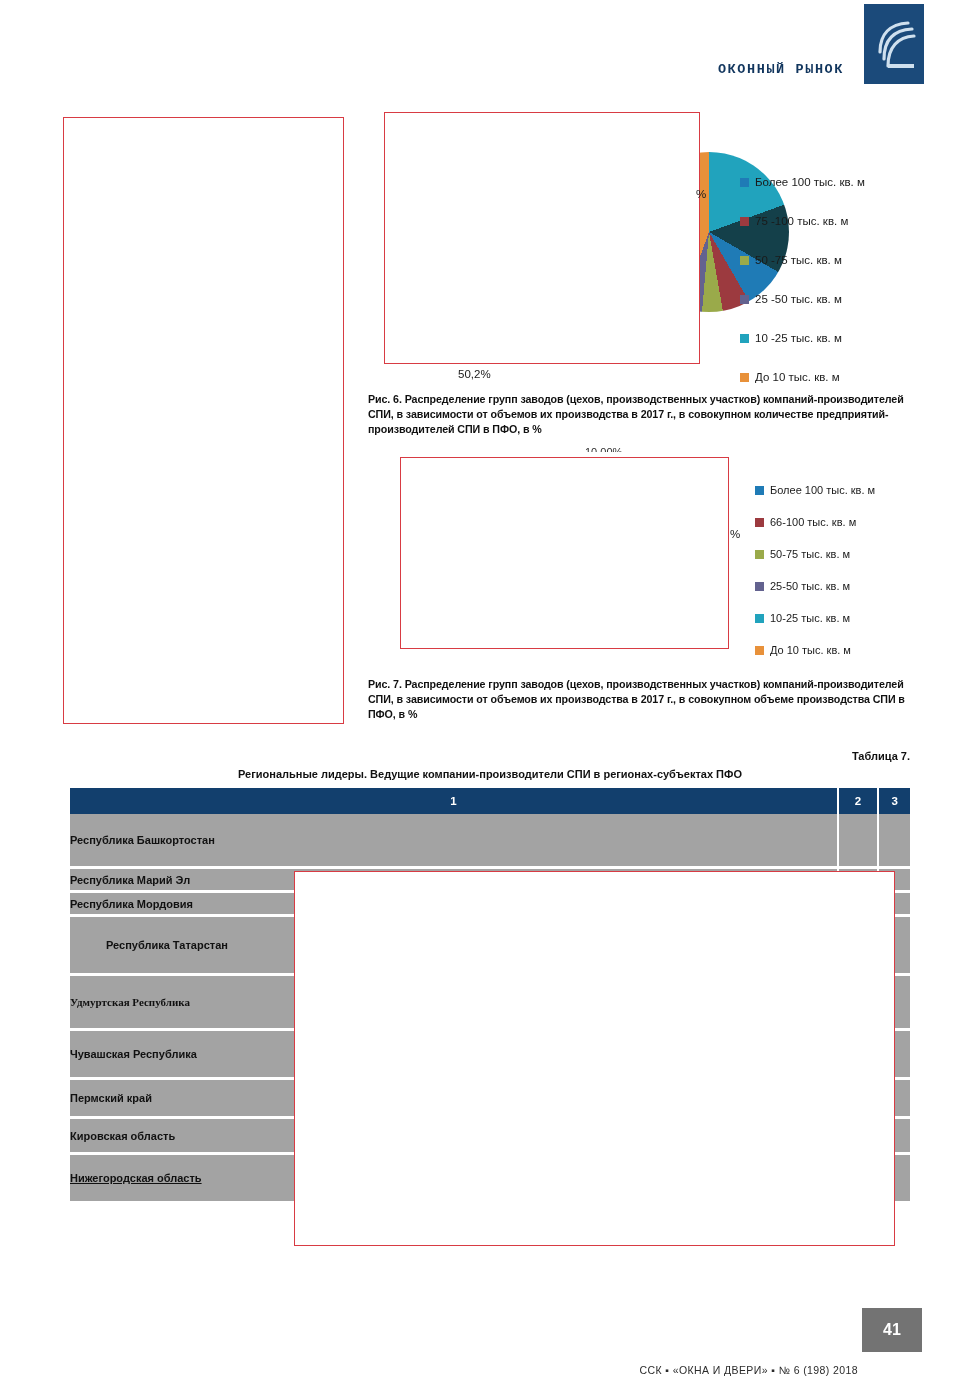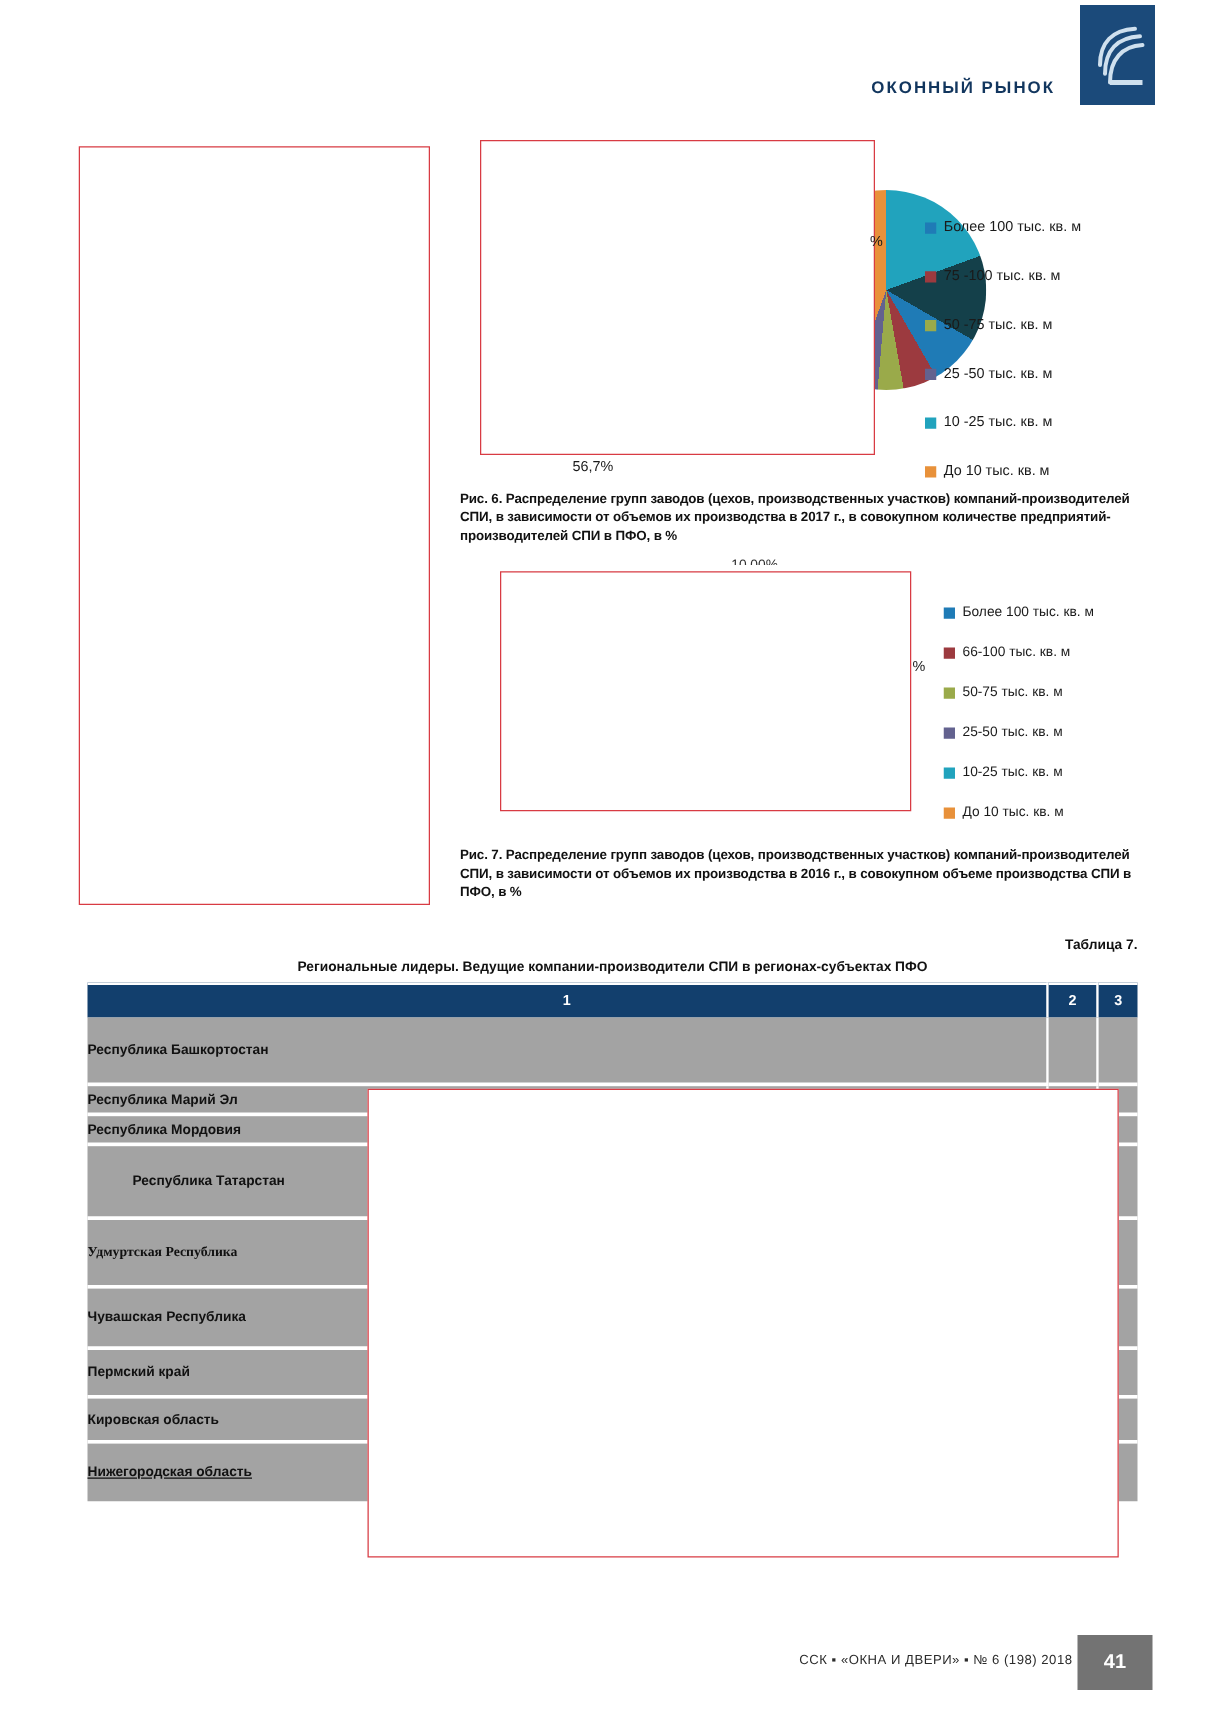--- a/index.html
+++ b/index.html
@@ -11,7 +11,7 @@
   .abs{position:absolute;}
 
   
-  #header-band{left:0;top:0;width:980px;height:100px;}
+  #header-band{left:0;top:0;width:980px;height:100px;font-family:Liberation Mono, monospace;}
   #header-logo-block{left:864px;top:4px;width:60px;height:80px;background:#1b4a7a;}
   #header-logo-block svg{display:block;}
   #header-title{

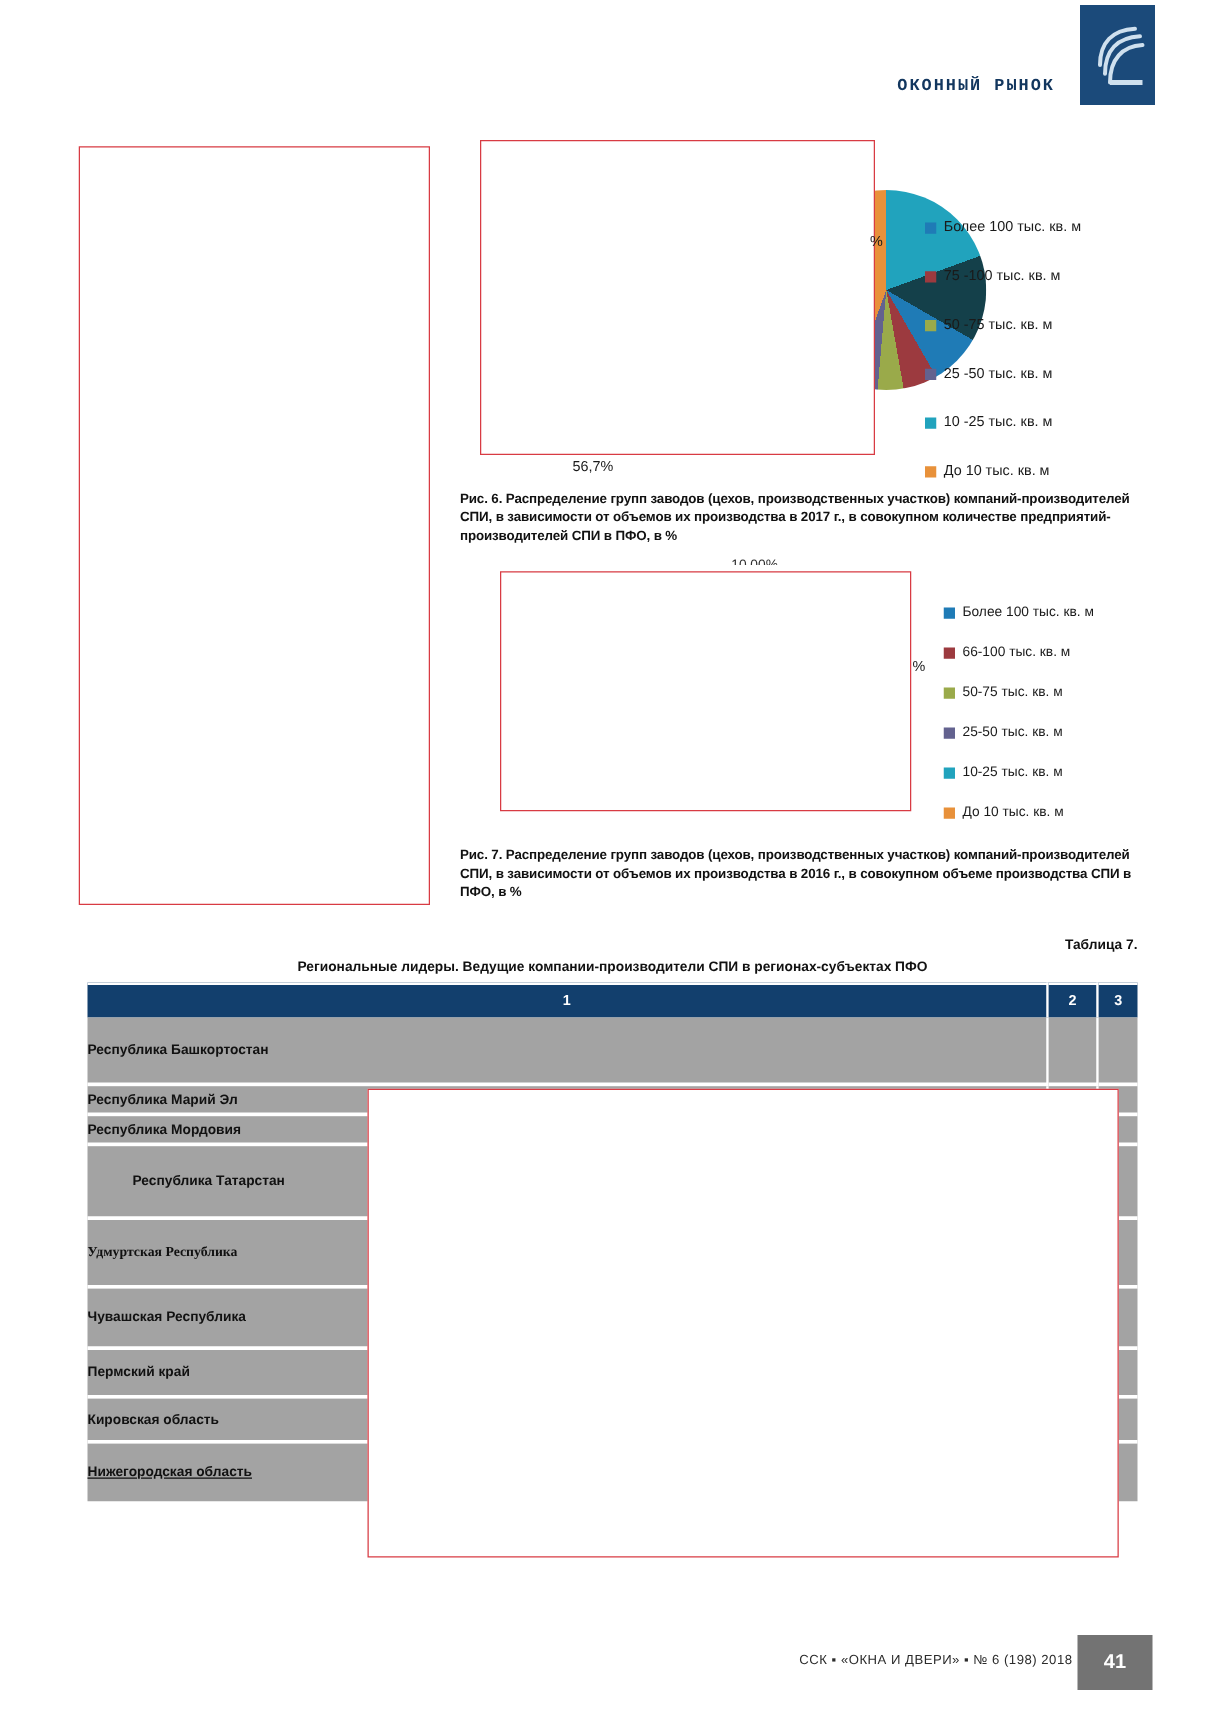--- a/index.html
+++ b/index.html
@@ -129,7 +129,7 @@
 
   <div class="abs annot-box" style="left:0px;top:0px;width:316px;height:252px;"></div>
 
-  <div class="abs pct-label" style="left:74px;top:256px;">56,7%</div>
+  <div class="abs pct-label" style="left:74px;top:256px;">50,2%</div>
 
   <div class="abs pct-label" style="left:312px;top:76px;">%</div>
 

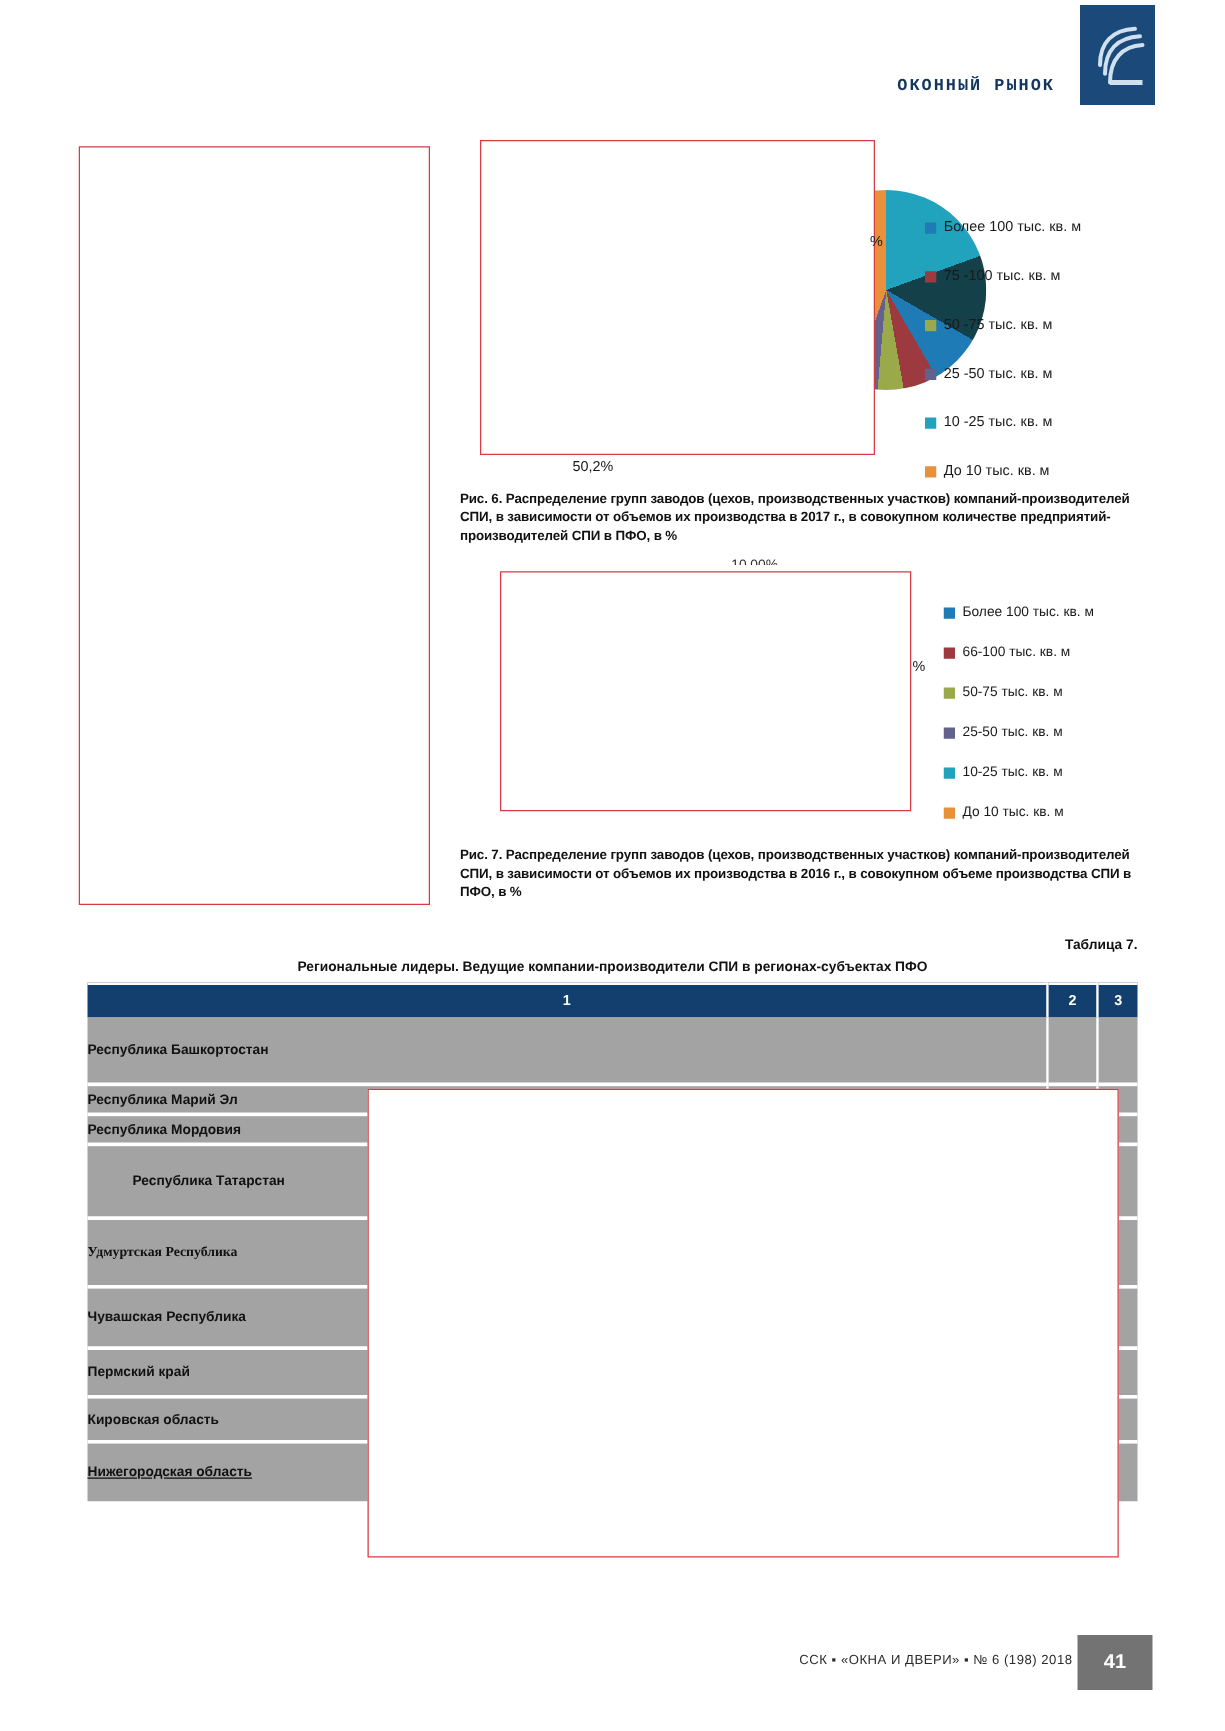--- a/index.html
+++ b/index.html
@@ -199,7 +199,7 @@
   </div>
 </div>
 
-<div class="abs fig-cap" style="left:368px;top:677px;width:537px;">Рис. 7. Распределение групп заводов (цехов, производственных участков) компаний-производителей СПИ, в зависимости от объемов их производства в 2016 г., в совокупном объеме производства СПИ в ПФО, в %</div>
+<div class="abs fig-cap" style="left:368px;top:677px;width:537px;">Рис. 7. Распределение групп заводов (цехов, производственных участков) компаний-производителей СПИ, в зависимости от объемов их производства в 2017 г., в совокупном объеме производства СПИ в ПФО, в %</div>
 
 <div class="abs" id="table-number">Таблица 7.</div>
 <div class="abs" id="table-title">Региональные лидеры. Ведущие компании-производители СПИ в регионах-субъектах ПФО</div>

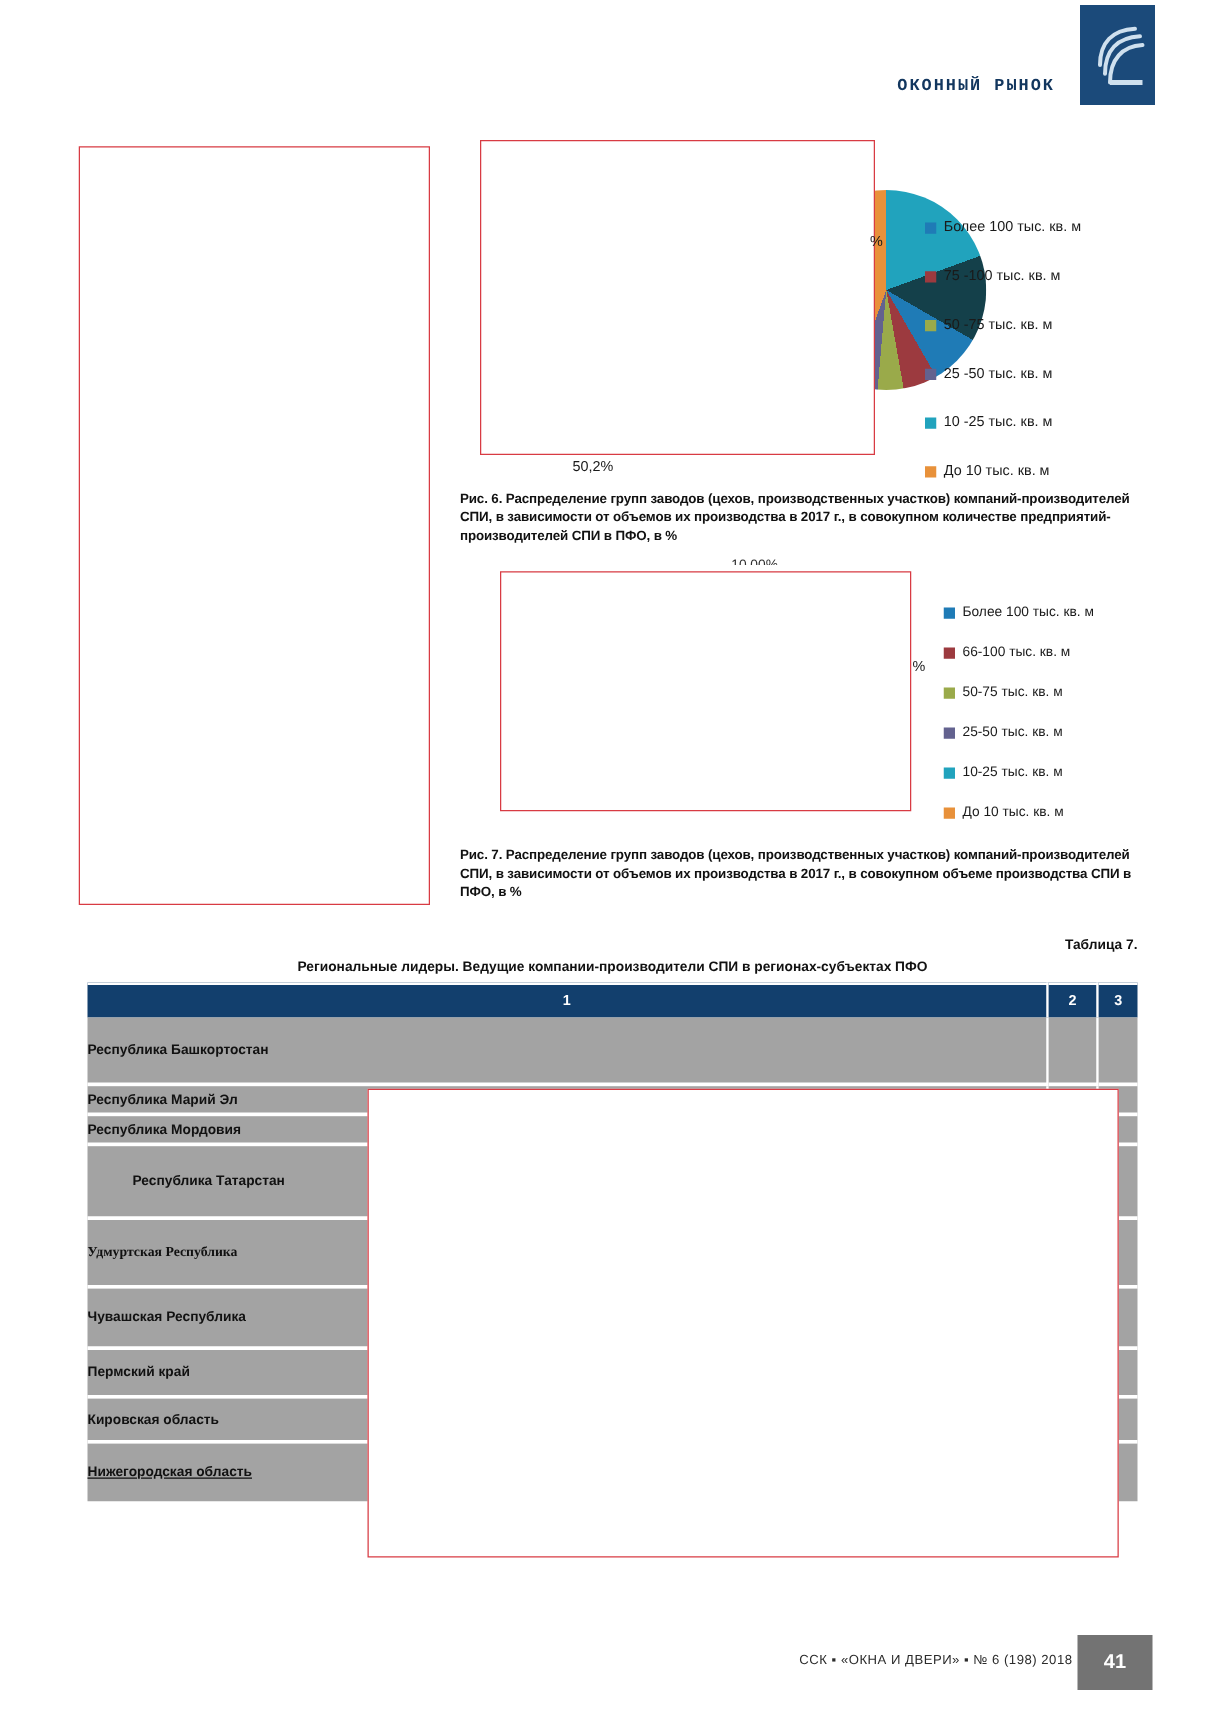--- a/index.html
+++ b/index.html
@@ -85,7 +85,7 @@
 
   
   #footer-text{
-    right:122px;top:1322px;font-size:10.5px;letter-spacing:0.4px;
+    right:122px;top:1364px;font-size:10.5px;letter-spacing:0.4px;
     color:#2b2b2b;white-space:nowrap;margin-left:40px;
   }
   #page-number-block{

